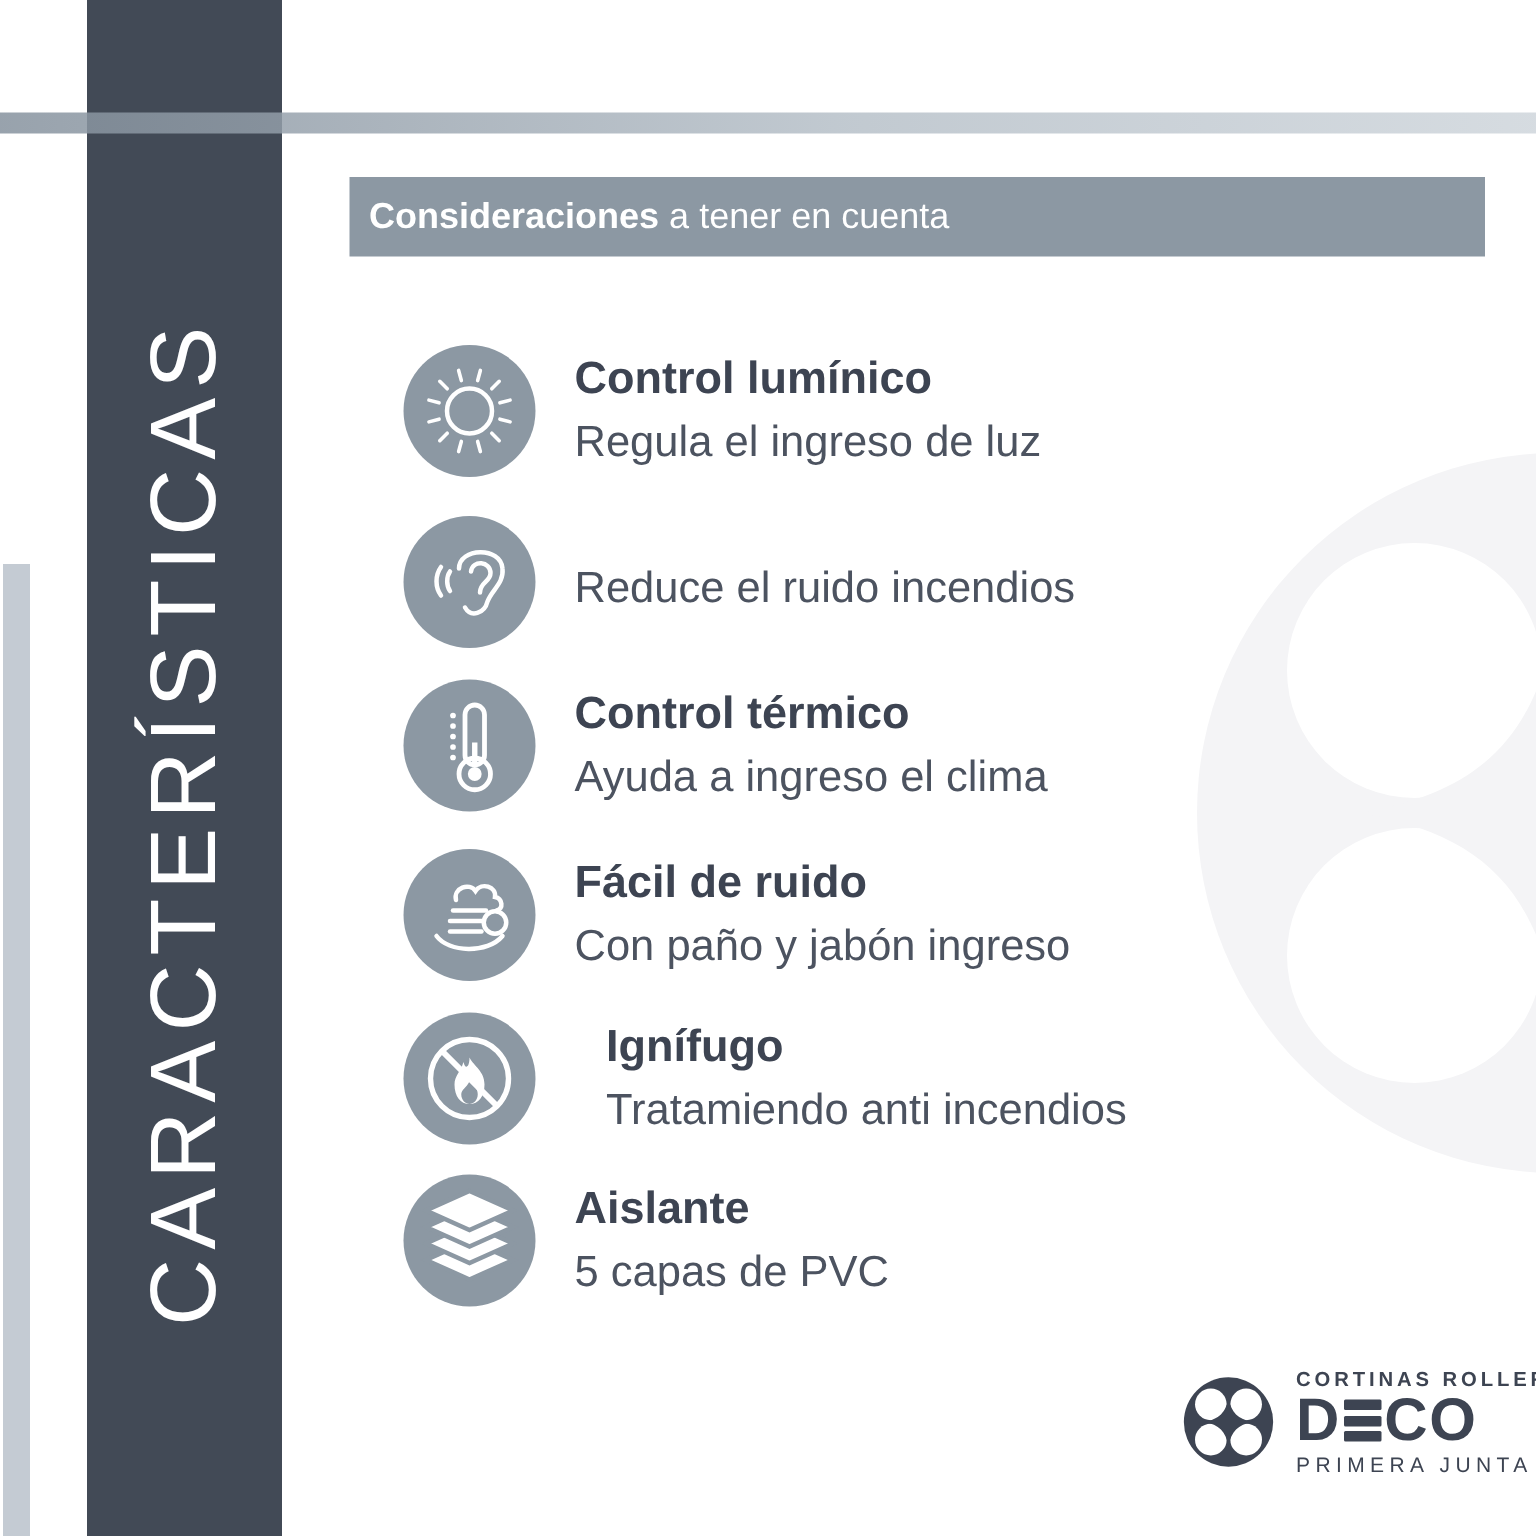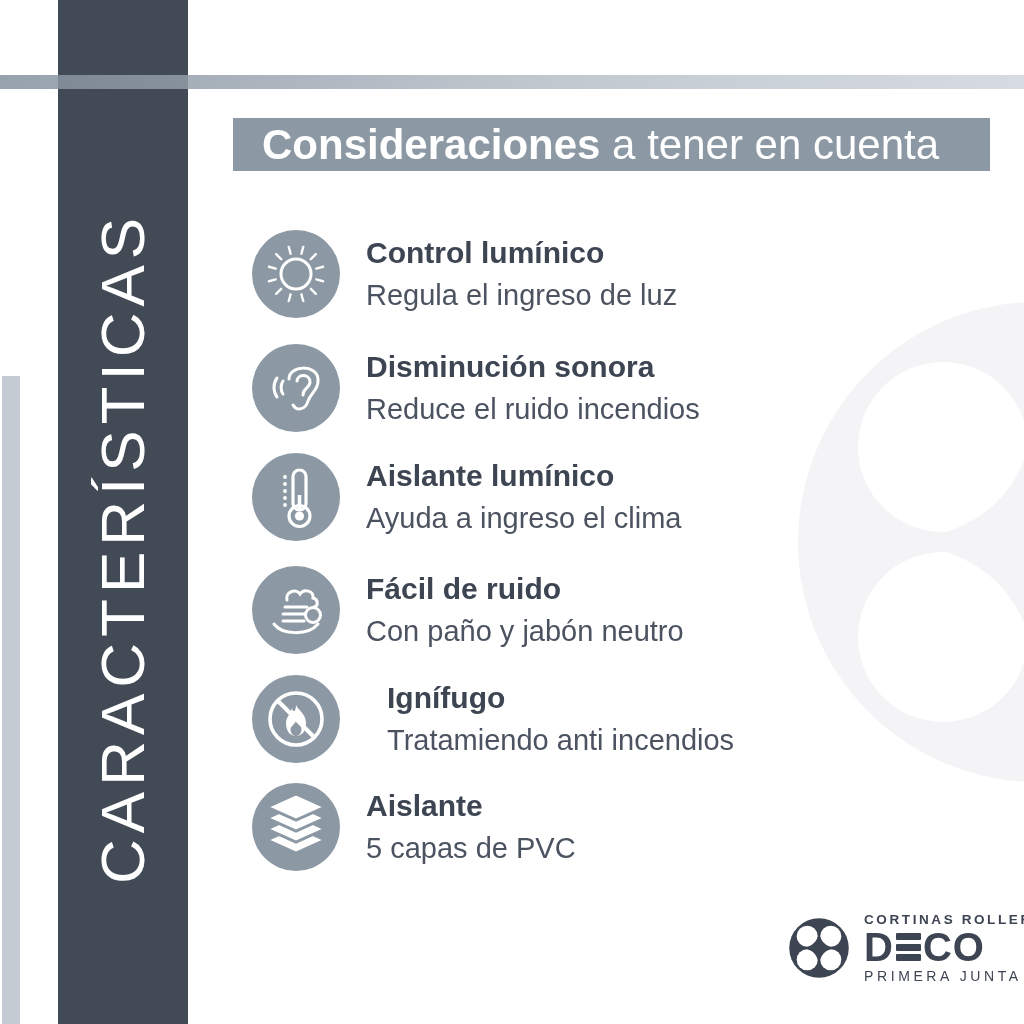--- a/index.html
+++ b/index.html
@@ -29,7 +29,7 @@
     position:absolute;left:233px;top:118px;width:757px;height:53px;z-index:3;
     background:#8c98a3;display:flex;align-items:center;
   }
-  .banner-text{margin-left:29px;font-size:42px;color:#ffffff;font-weight:300;white-space:nowrap;text-align:right;}
+  .banner-text{margin-left:13px;font-size:24px;color:#ffffff;font-weight:300;white-space:nowrap;text-align:right;}
   .banner-text b{font-weight:700;}
   
   .feature{

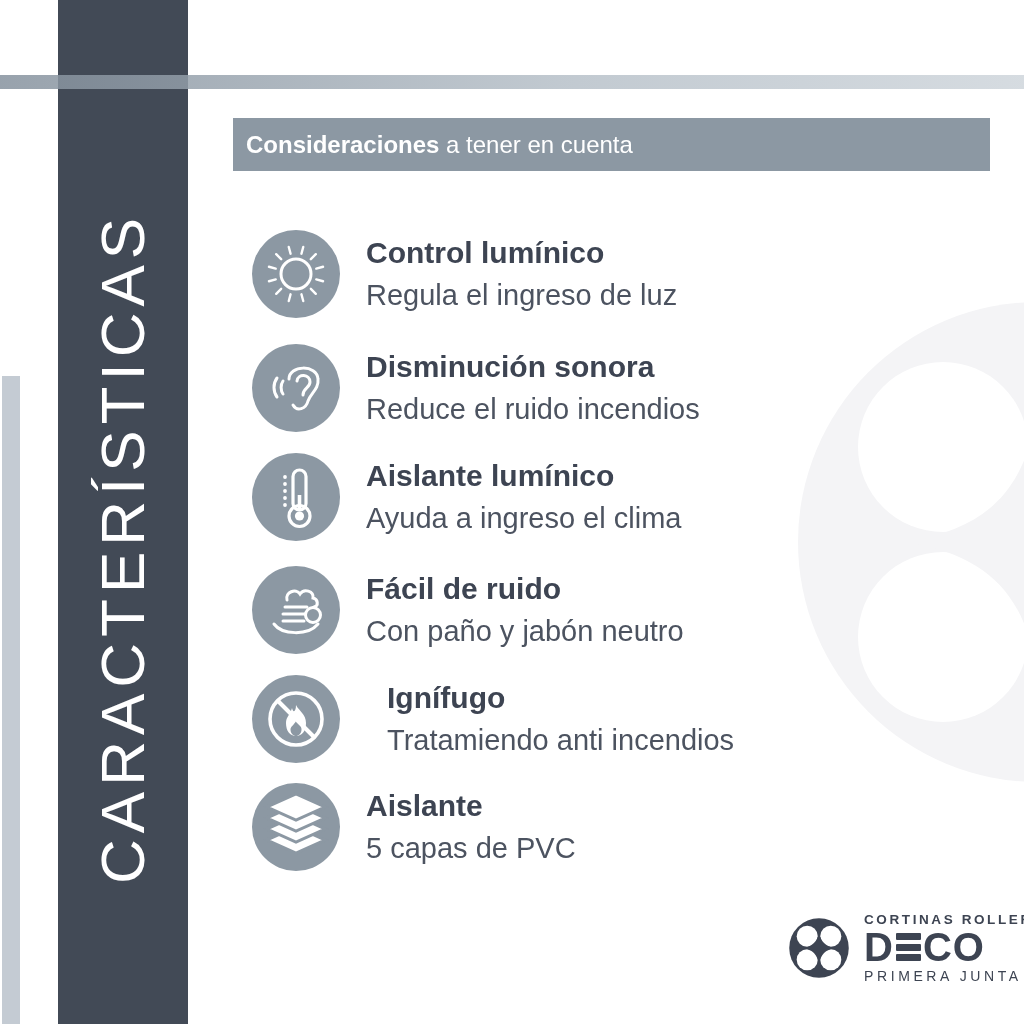--- a/index.html
+++ b/index.html
@@ -33,7 +33,7 @@
   .banner-text b{font-weight:700;}
   
   .feature{
-    position:absolute;left:252px;height:88px;z-index:3;
+    position:absolute;left:269px;height:88px;z-index:3;
     display:flex;align-items:center;gap:26px;
   }
   .f1{top:230px;} .f2{top:344px;} .f3{top:453px;}

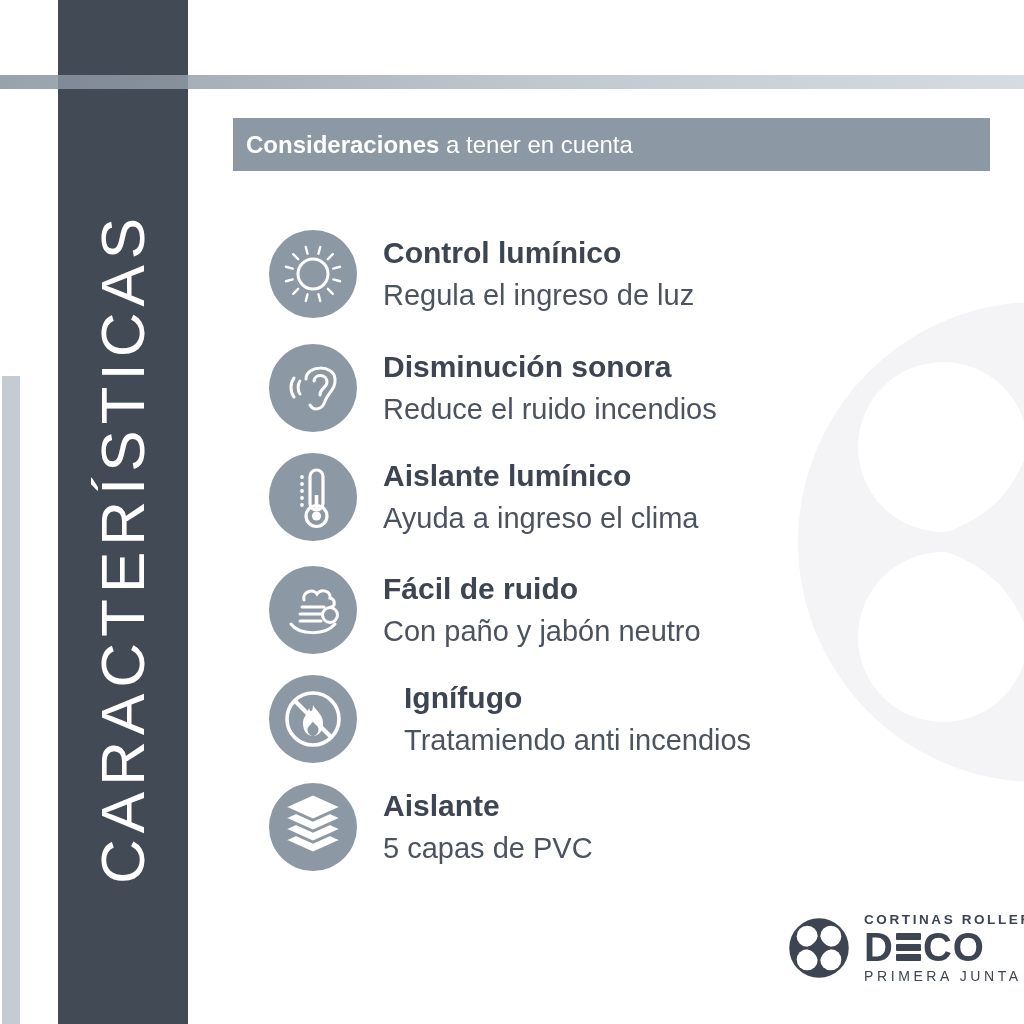--- a/index.html
+++ b/index.html
@@ -117,7 +117,6 @@
       </svg>
     </div>
     <div class="f-text">
-      <div class="f-title">Disminución sonora</div>
       <div class="f-sub">Reduce el ruido incendios</div>
     </div>
   </div>

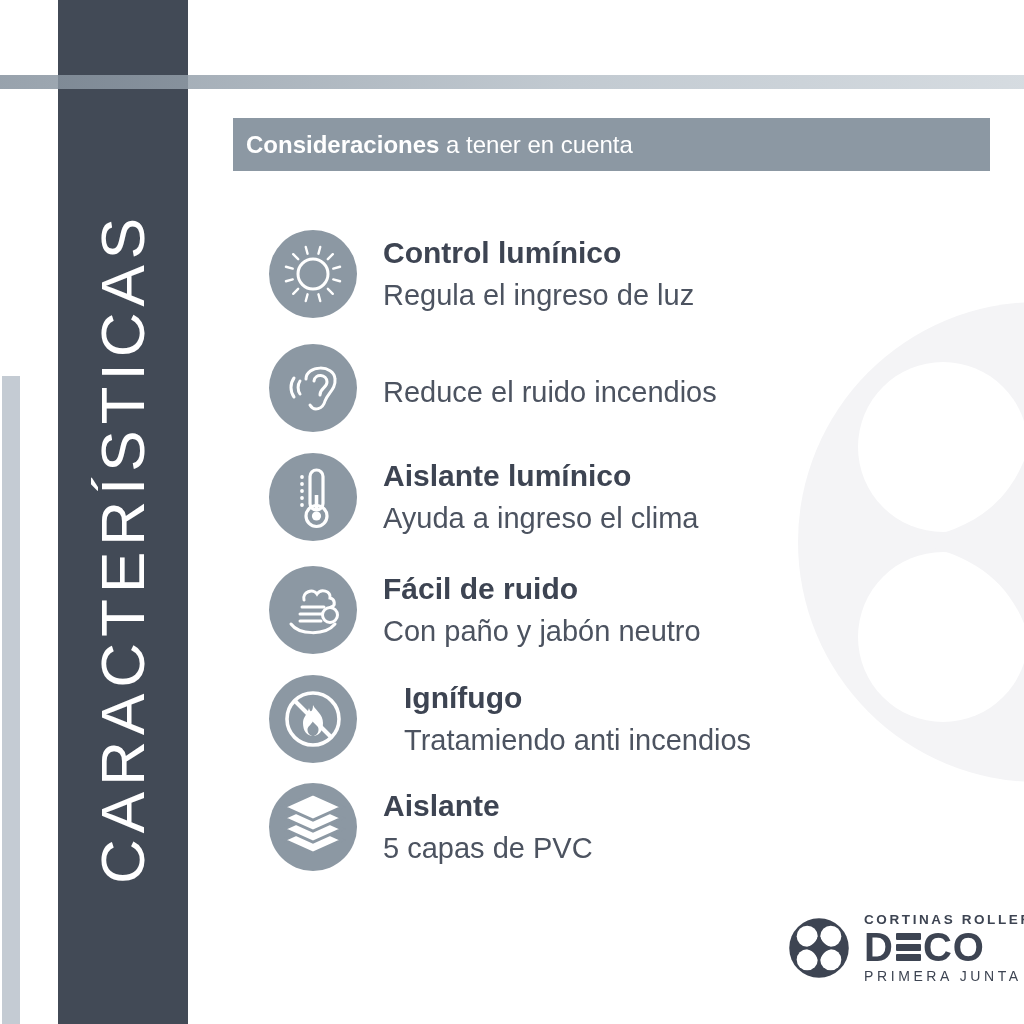--- a/index.html
+++ b/index.html
@@ -138,7 +138,7 @@
       </svg>
     </div>
     <div class="f-text">
-      <div class="f-title">Aislante lumínico</div>
+      <div class="f-title">Control térmico</div>
       <div class="f-sub">Ayuda a ingreso el clima</div>
     </div>
   </div>

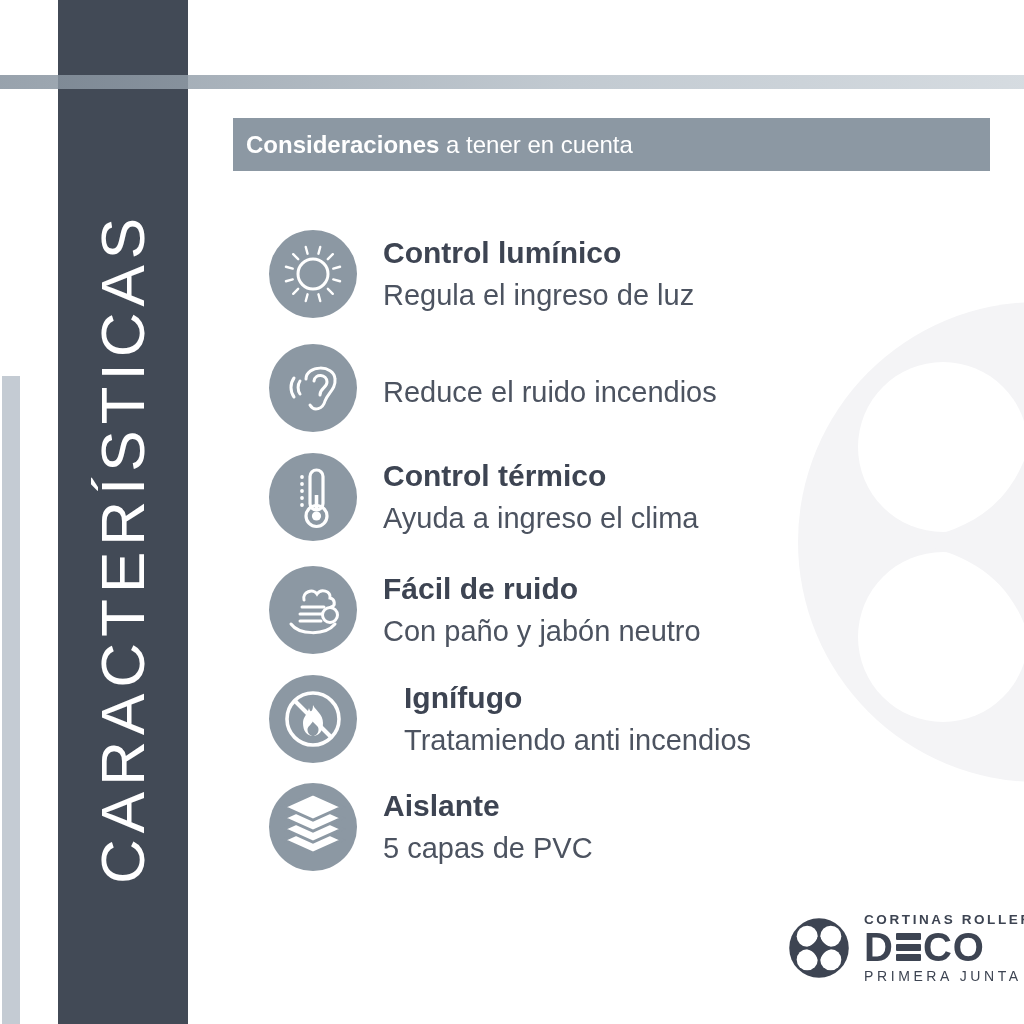--- a/index.html
+++ b/index.html
@@ -156,7 +156,7 @@
     </div>
     <div class="f-text">
       <div class="f-title">Fácil de ruido</div>
-      <div class="f-sub">Con paño y jabón neutro</div>
+      <div class="f-sub">Con paño y jabón ingreso</div>
     </div>
   </div>
 

